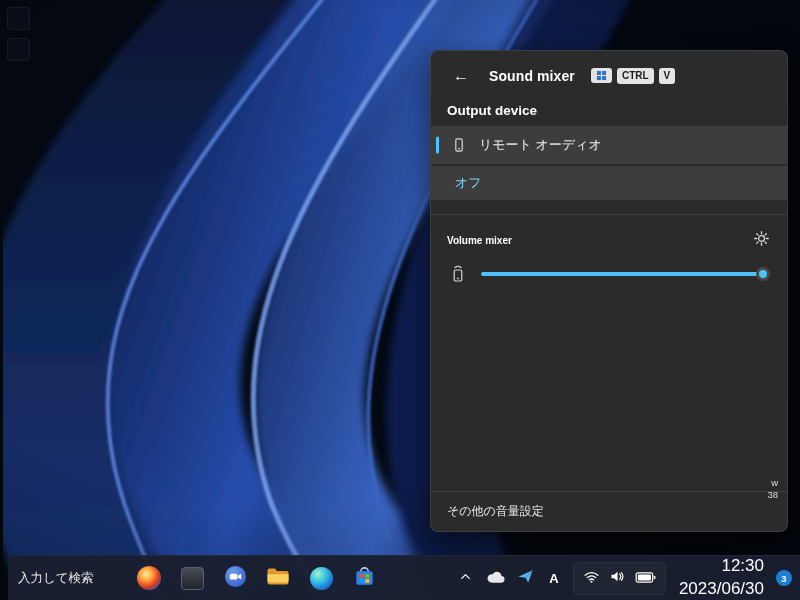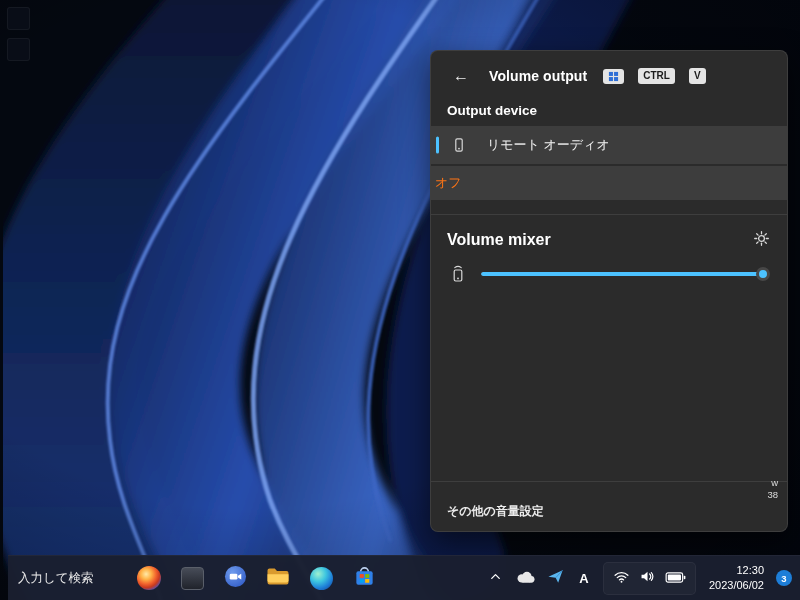--- a/index.html
+++ b/index.html
@@ -140,7 +140,7 @@
       <button class="back-btn">
         <span>←</span>
       </button>
-      <span class="flyout-title">Volume output</span>
+      <span class="flyout-title">Sound mixer</span>
       <span class="key-badges">
         <span class="key-badge">
           <svg viewBox="0 0 12 12" width="11" height="11">

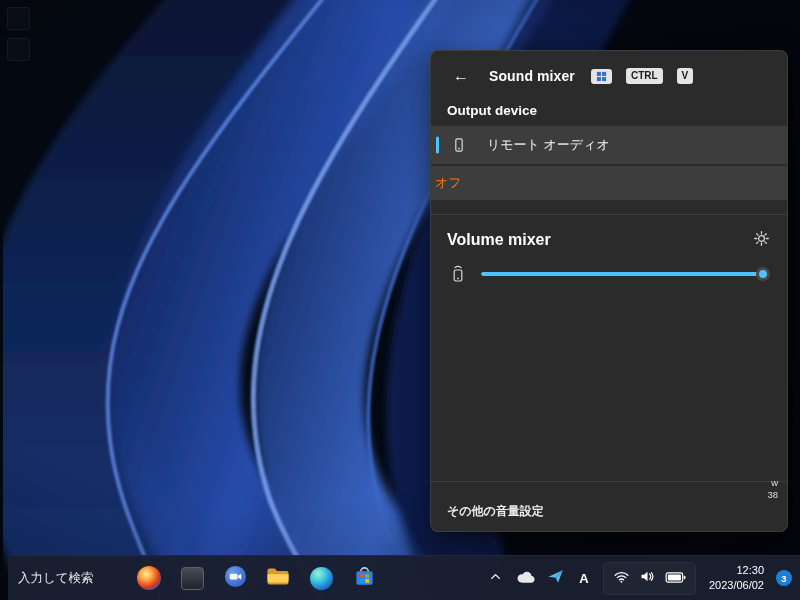--- a/index.html
+++ b/index.html
@@ -25,7 +25,7 @@
   .back-btn{background:none;border:none;color:#eaeaea;font-size:16px;line-height:1;
     padding:4px 8px;border-radius:4px;cursor:pointer;font-family:inherit;}
   .flyout-title{font-size:14px;font-weight:700;letter-spacing:.1px;}
-  .key-badges{display:flex;align-items:flex-end;gap:14px;margin-left:4px;}
+  .key-badges{display:flex;align-items:flex-start;gap:5px;margin-left:4px;}
   .key-badge{background:#e4e4e4;color:#1b1b1b;font-size:10px;font-weight:700;
     padding:2px 5px;border-radius:3px;line-height:1.2;display:flex;align-items:center;}
   .section-heading{font-size:13.5px;font-weight:700;padding:6px 12px 8px 16px;}

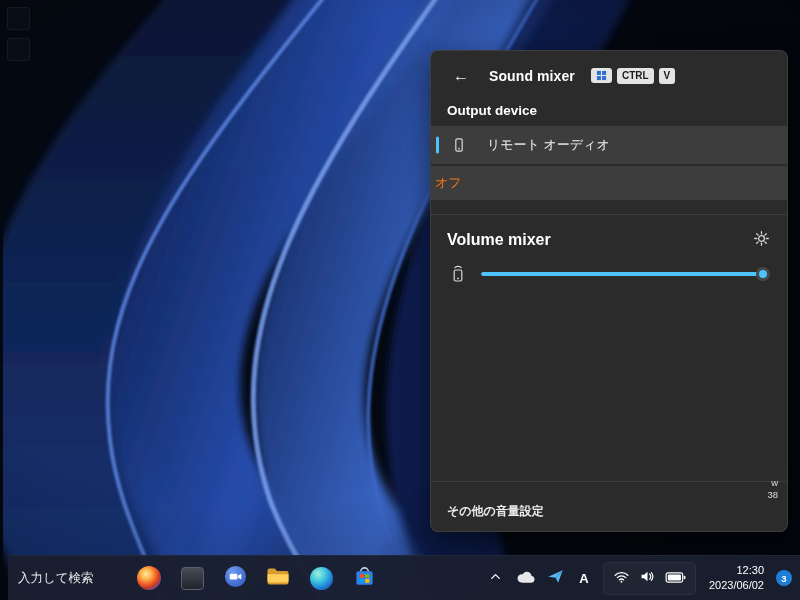--- a/index.html
+++ b/index.html
@@ -30,7 +30,7 @@
     padding:2px 5px;border-radius:3px;line-height:1.2;display:flex;align-items:center;}
   .section-heading{font-size:13.5px;font-weight:700;padding:6px 12px 8px 16px;}
   .device-row{position:relative;height:38px;background:#3d3d3d;display:flex;
-    align-items:center;padding:0 16px 0 20px;cursor:pointer;gap:8px;}
+    align-items:center;padding:0 16px 0 20px;cursor:pointer;}
   .accent-bar{position:absolute;left:5px;top:50%;transform:translateY(-50%);
     width:3px;height:17px;border-radius:2px;background:#4cc2ff;}
   .device-icon{display:flex;margin-right:12px;}

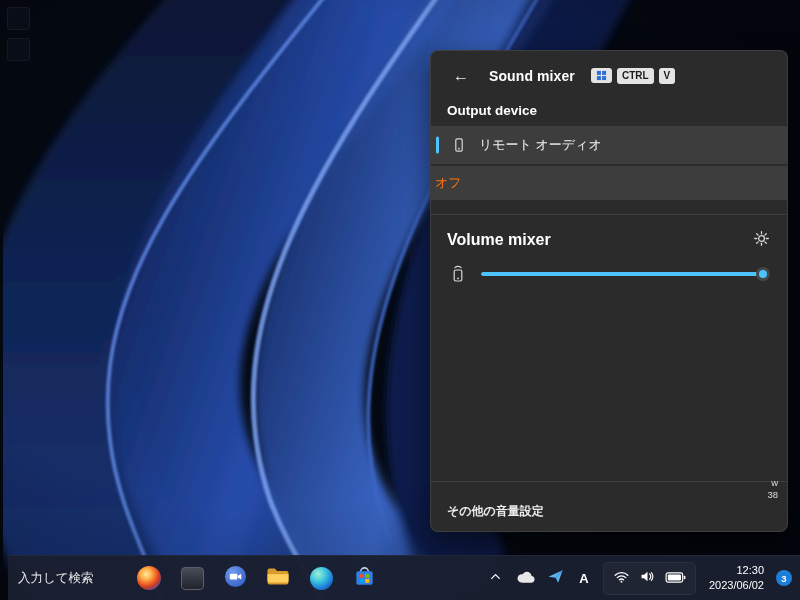--- a/index.html
+++ b/index.html
@@ -36,7 +36,7 @@
   .device-icon{display:flex;margin-right:12px;}
   .device-label{font-size:13px;color:#f2f2f2;}
   .dropdown-row{height:34px;background:#3d3d3d;display:flex;align-items:center;
-    padding:0 4px;font-size:13px;color:#f97316;cursor:pointer;margin-top:2px;}
+    padding:0 24px;font-size:13px;color:#7dd3fc;cursor:pointer;margin-top:2px;}
   .divider{height:1px;background:rgba(255,255,255,0.09);margin-top:14px;}
   .mixer-header{display:flex;align-items:center;justify-content:space-between;
     padding:12px 14px 4px 16px;}

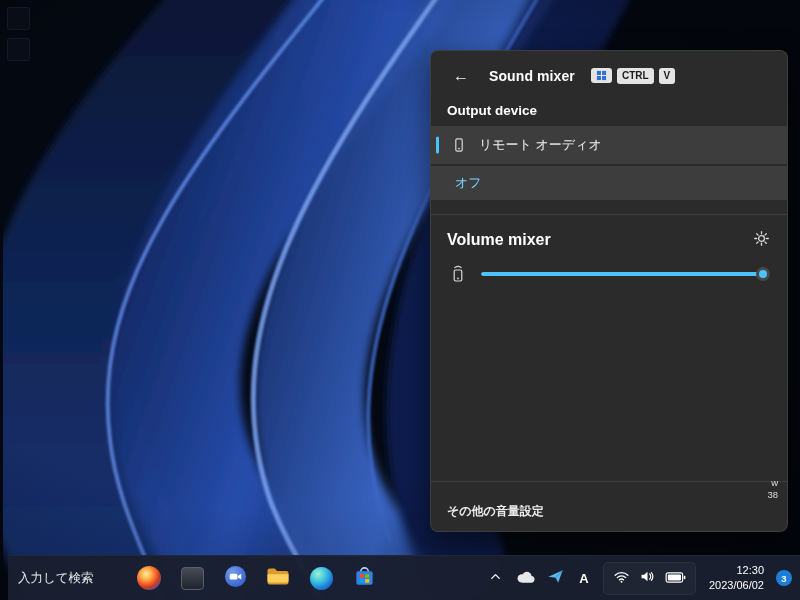--- a/index.html
+++ b/index.html
@@ -40,7 +40,7 @@
   .divider{height:1px;background:rgba(255,255,255,0.09);margin-top:14px;}
   .mixer-header{display:flex;align-items:center;justify-content:space-between;
     padding:12px 14px 4px 16px;}
-  .mixer-title{font-size:16px;font-weight:700;}
+  .mixer-title{font-size:10px;font-weight:700;}
   .gear-btn{background:none;border:none;padding:3px;cursor:pointer;display:flex;}
   .slider-row{display:flex;align-items:center;gap:14px;padding:8px 18px 0 18px;}
   .vol-device{display:flex;cursor:pointer;}

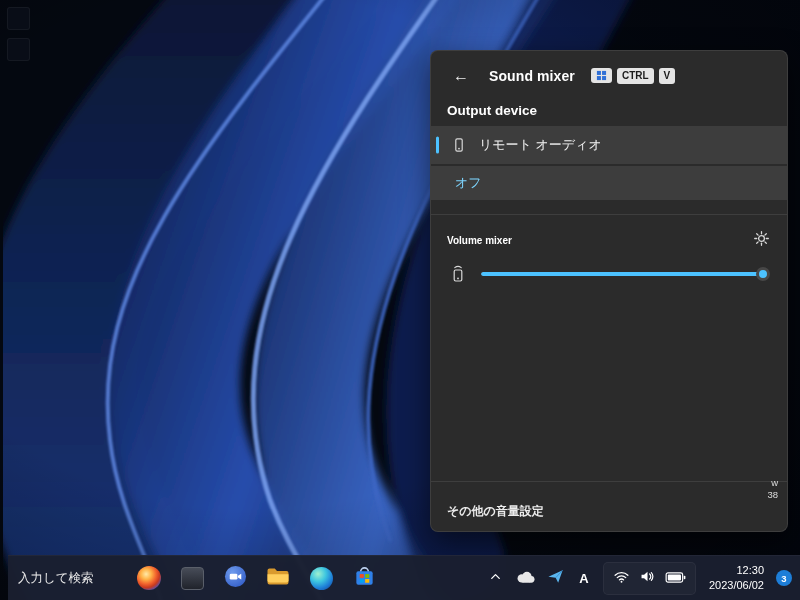--- a/index.html
+++ b/index.html
@@ -50,7 +50,7 @@
   .slider-thumb{position:absolute;top:50%;transform:translateY(-50%);
     width:8px;height:8px;border-radius:50%;background:#4cc2ff;border:3px solid #474747;}
   .flyout-footer{margin-top:auto;border-top:1px solid rgba(255,255,255,0.09);
-    padding:19px 16px 11px 16px;font-weight:bold;}
+    padding:9px 16px 11px 16px;}
   .footer-link{font-size:12px;color:#ececec;cursor:pointer;text-decoration:none;}
 
   .bg-fragment{position:absolute;left:740px;top:477px;width:38px;z-index:6;

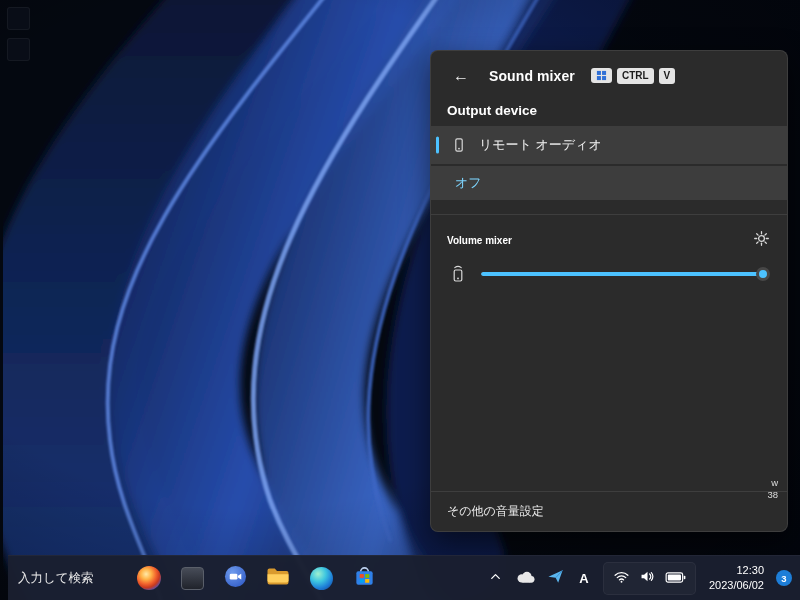--- a/index.html
+++ b/index.html
@@ -79,7 +79,7 @@
   .tray-group{display:flex;align-items:center;gap:9px;padding:5px 9px;margin:0 3px;
     border-radius:5px;background:rgba(255,255,255,0.03);
     border:1px solid rgba(255,255,255,0.05);cursor:pointer;}
-  .clock{text-align:right;font-size:11px;line-height:1.35;margin:0 6px 0 4px;
+  .clock{text-align:right;font-size:17px;line-height:1.35;margin:0 6px 0 4px;
     white-space:nowrap;cursor:pointer;}
   .notif-badge{width:16px;height:16px;border-radius:50%;background:#1d7ed8;color:#fff;
     font-size:9.5px;font-weight:700;display:flex;align-items:center;justify-content:center;

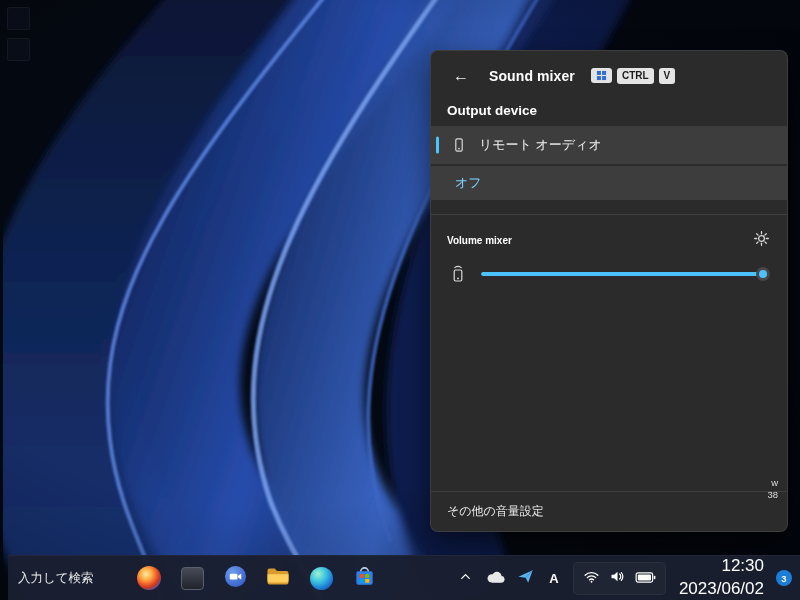--- a/index.html
+++ b/index.html
@@ -332,7 +332,7 @@
       </div>
       <div class="clock">
         <div>12:30</div>
-        <div>2023/06/02</div>
+        <div>2023/06/30</div>
       </div>
       <div class="notif-badge">3</div>
     </div>

